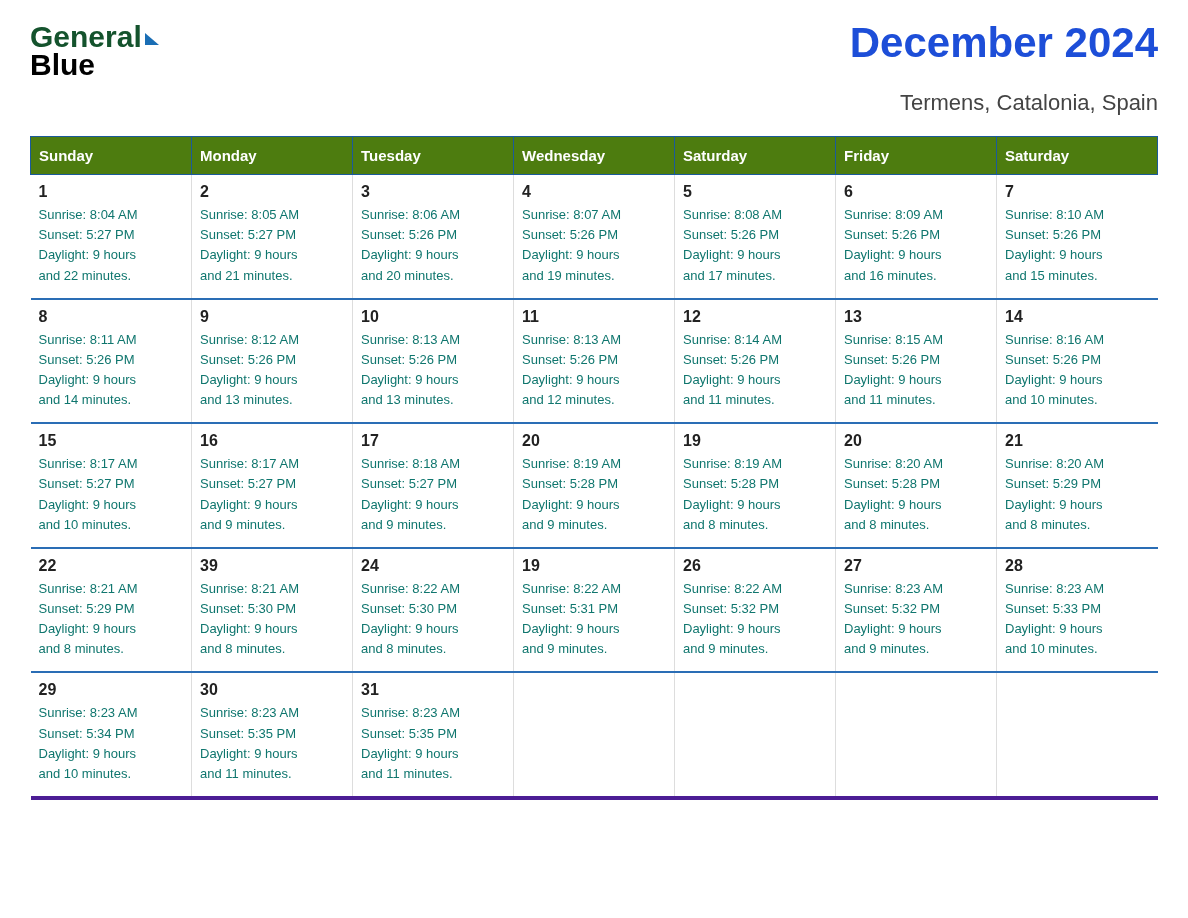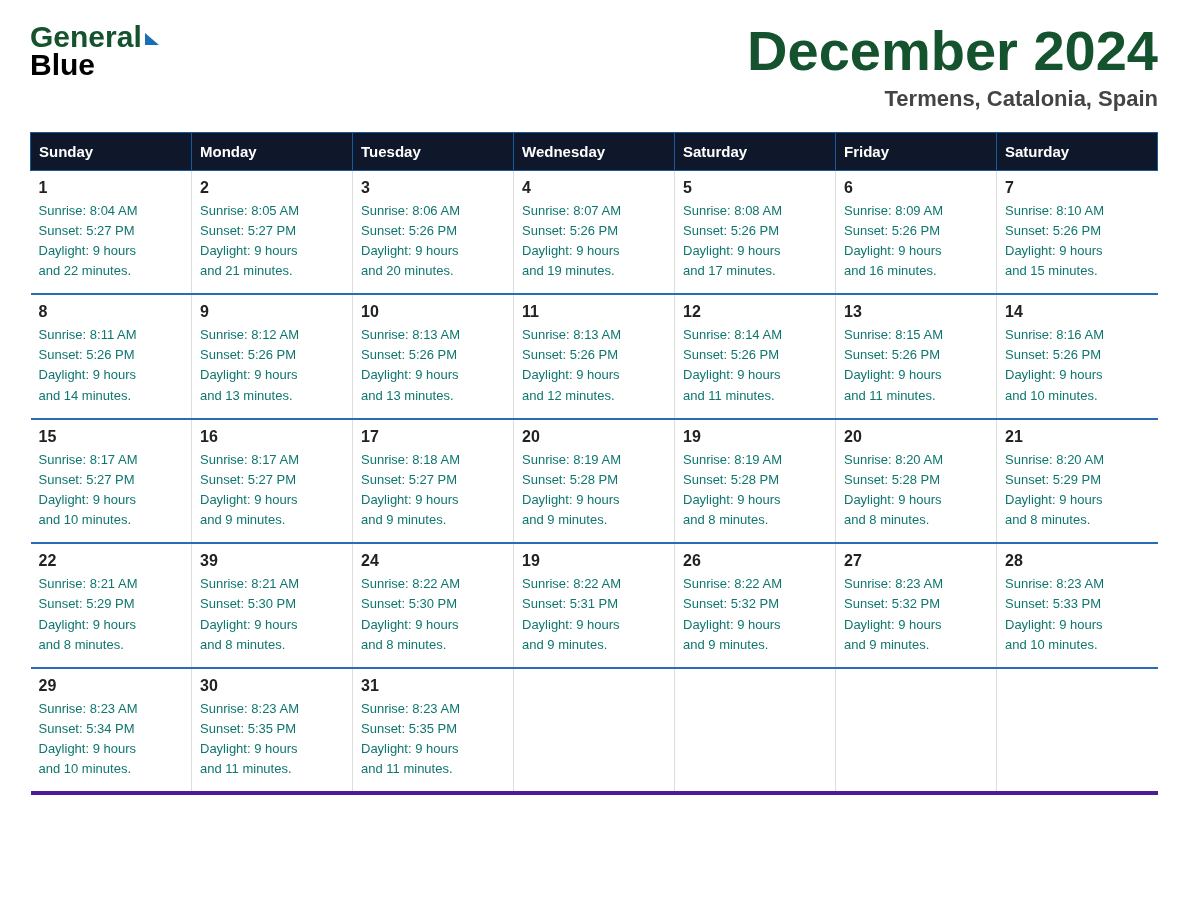--- a/index.html
+++ b/index.html
@@ -25,9 +25,9 @@
       text-align: right;
     }
     .main-title {
-      font-size: 56px;
-      font-weight: bold;
-      color: #14532d;
+      font-size: 42px;
+      font-weight: bold;
+      color: #1d4ed8;
       line-height: 1.1;
     }
     .subtitle {

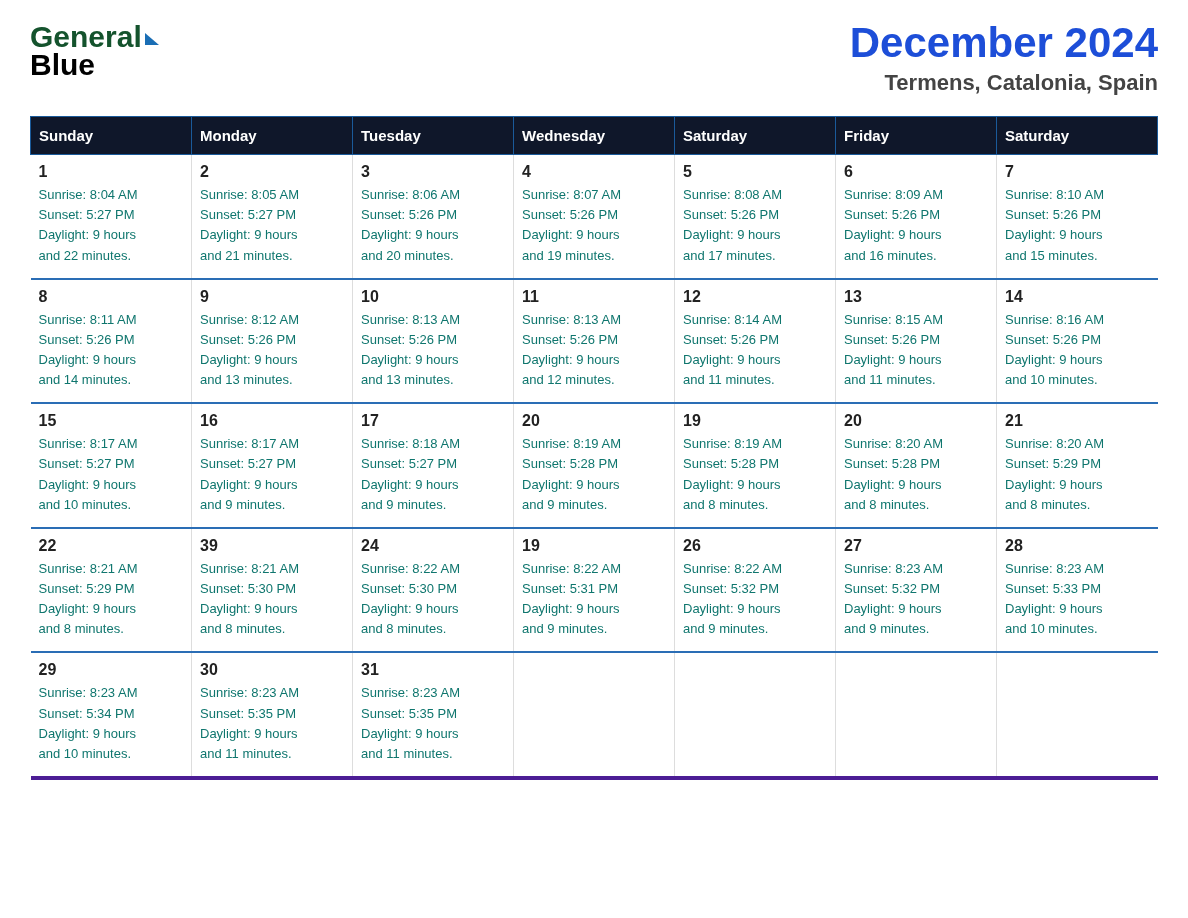--- a/index.html
+++ b/index.html
@@ -33,8 +33,7 @@
     .subtitle {
       font-size: 22px;
       color: #444;
-      margin-top: 4px;
-      font-weight: bold;
+      margin-top: 24px;
     }
     table {
       width: 100%;

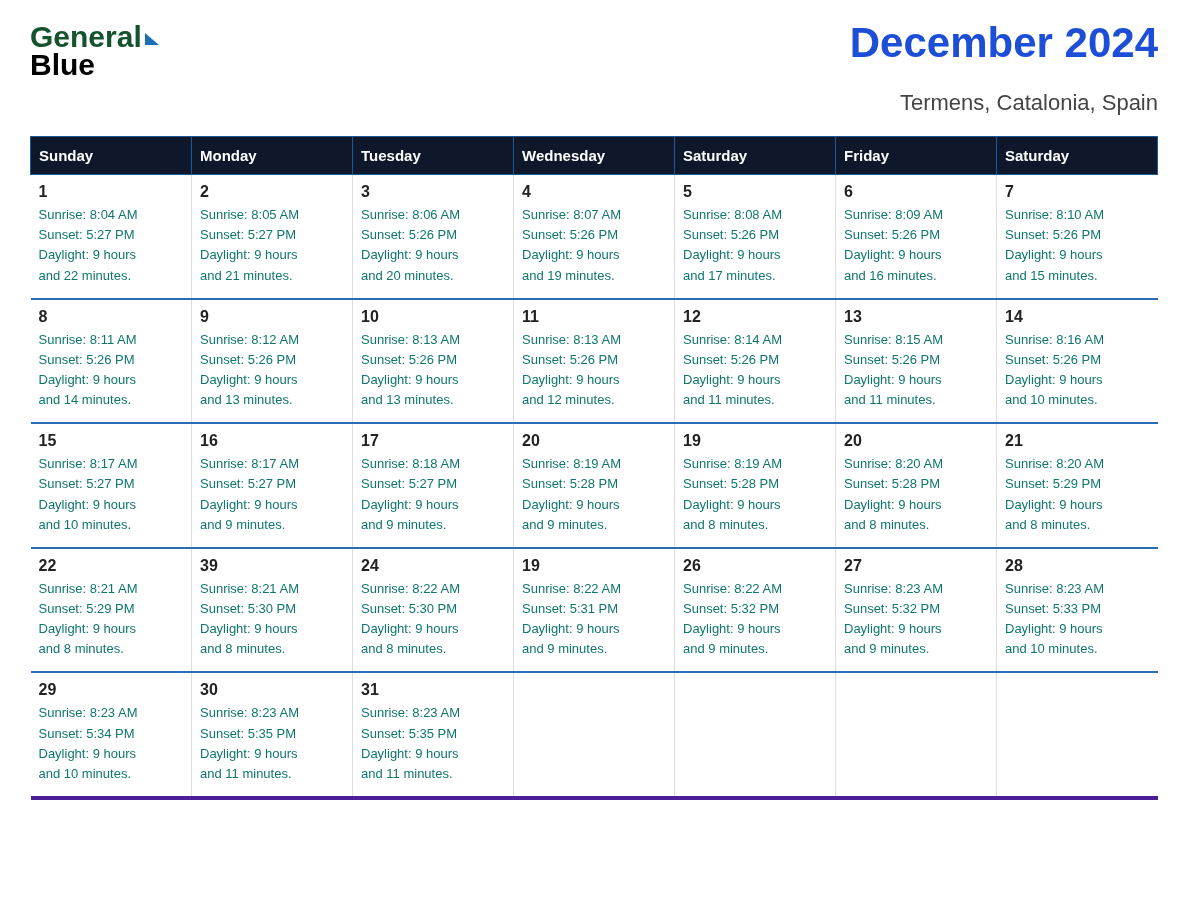--- a/index.html
+++ b/index.html
@@ -41,7 +41,7 @@
       table-layout: fixed;
     }
     thead tr {
-      background-color: #0f172a;
+      background-color: #4d7c0f;
     }
     thead th {
       color: #fff;

